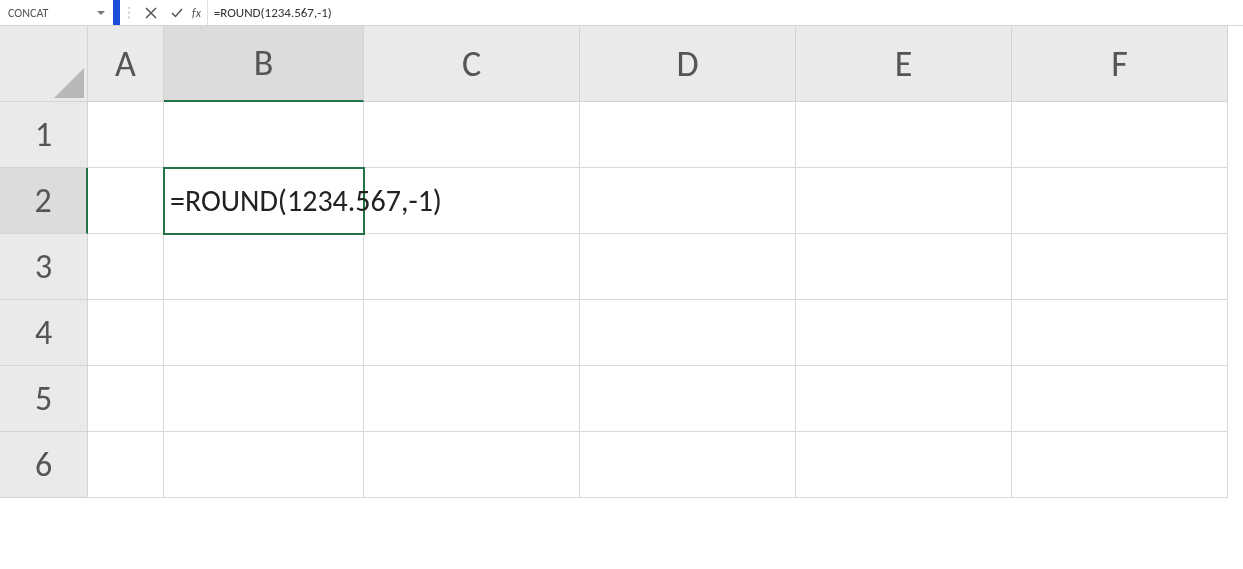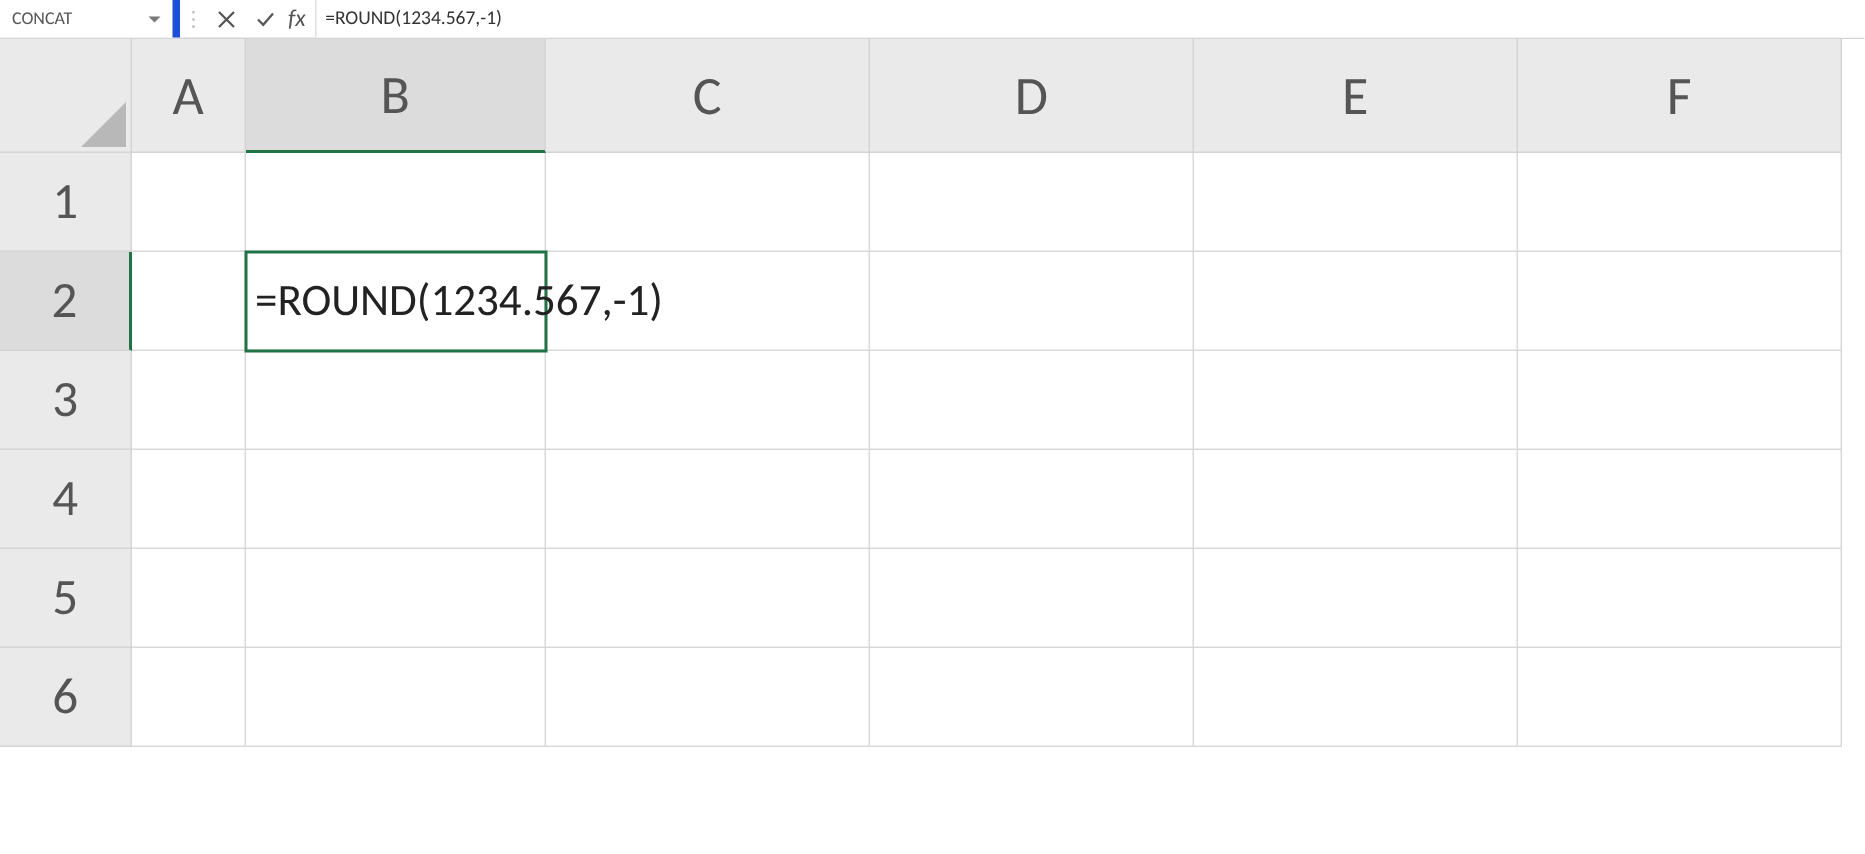--- a/index.html
+++ b/index.html
@@ -25,7 +25,7 @@
       display: flex;
       align-items: center;
       padding: 0 8px;
-      border-right: 5px solid #1d4ed8;
+      border-right: 7px solid #1d4ed8;
       background: #fff;
       position: relative;
     }

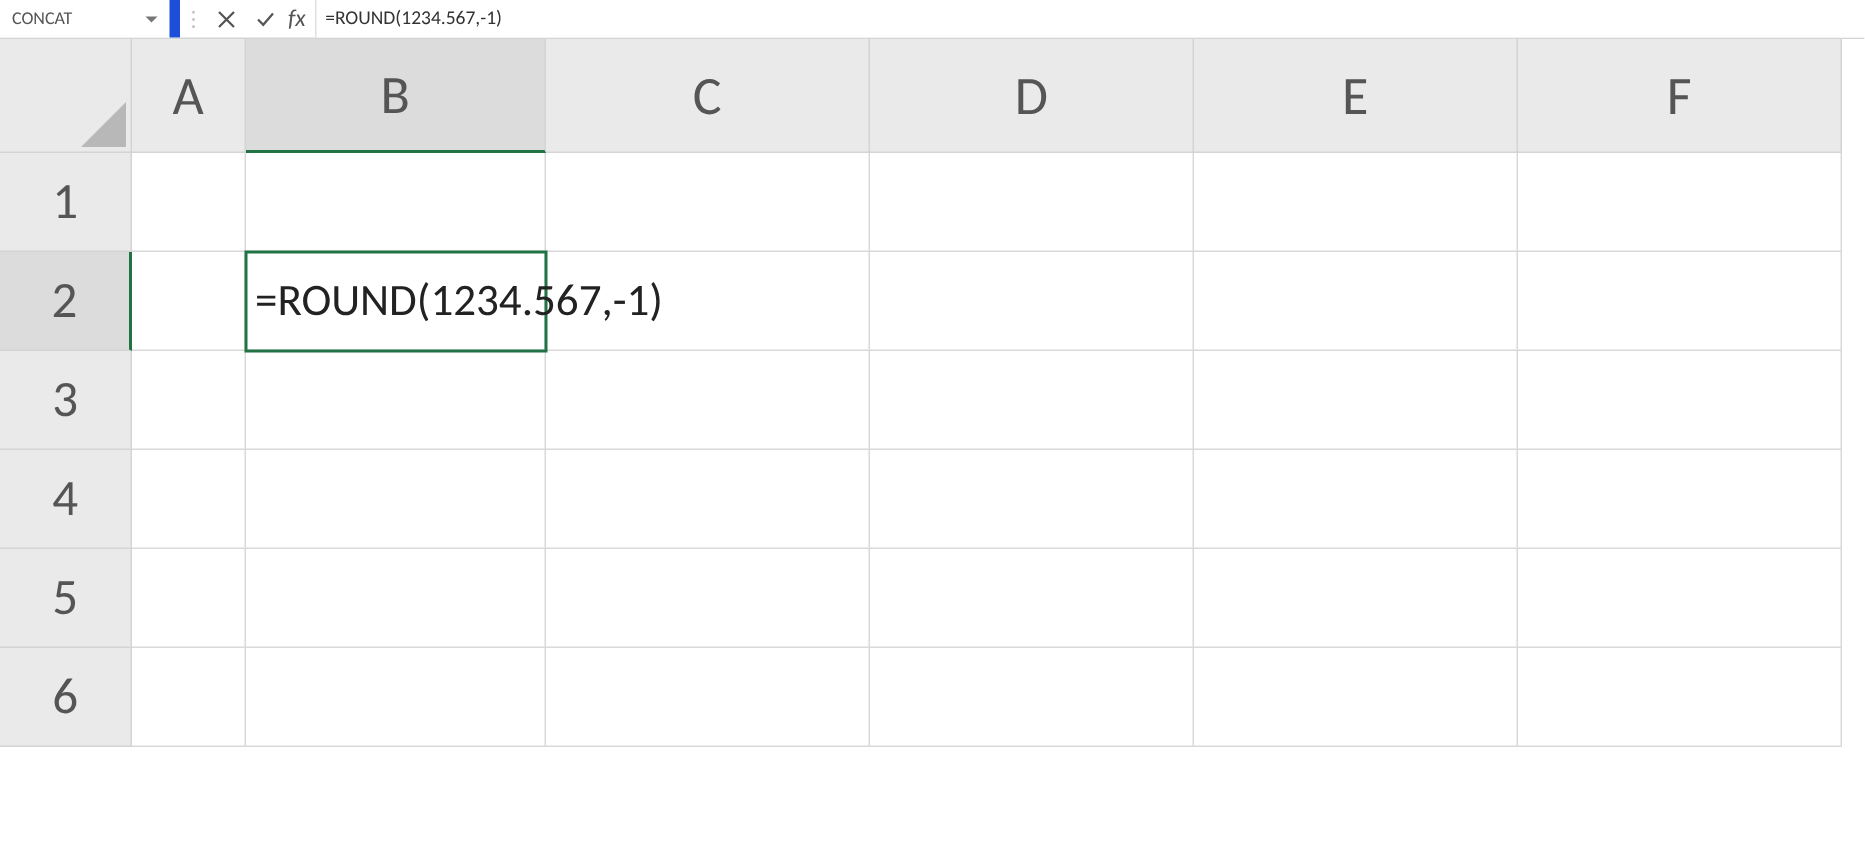--- a/index.html
+++ b/index.html
@@ -48,7 +48,7 @@
       color: #666; font-size: 13px;
     }
     .fb-btn svg { width: 12px; height: 12px; }
-    .fx-label { font-style: italic; font-size: 16px; color: #555; margin: 0 6px 0 2px; }
+    .fx-label { font-style: italic; font-size: 12px; color: #555; margin: 0 6px 0 2px; }
     .formula-input {
       flex: 1;
       height: 100%;

